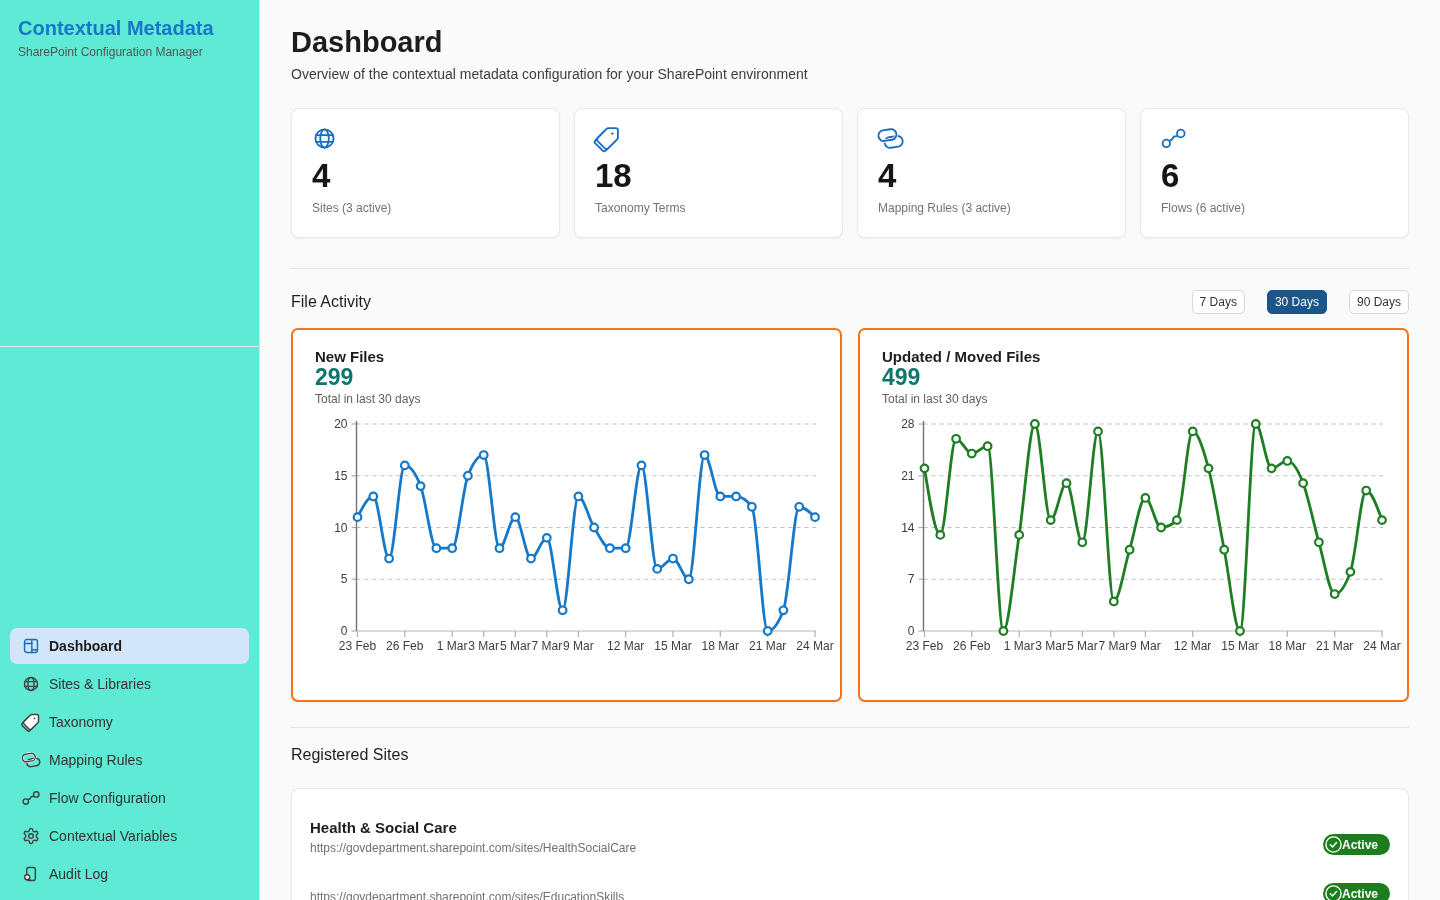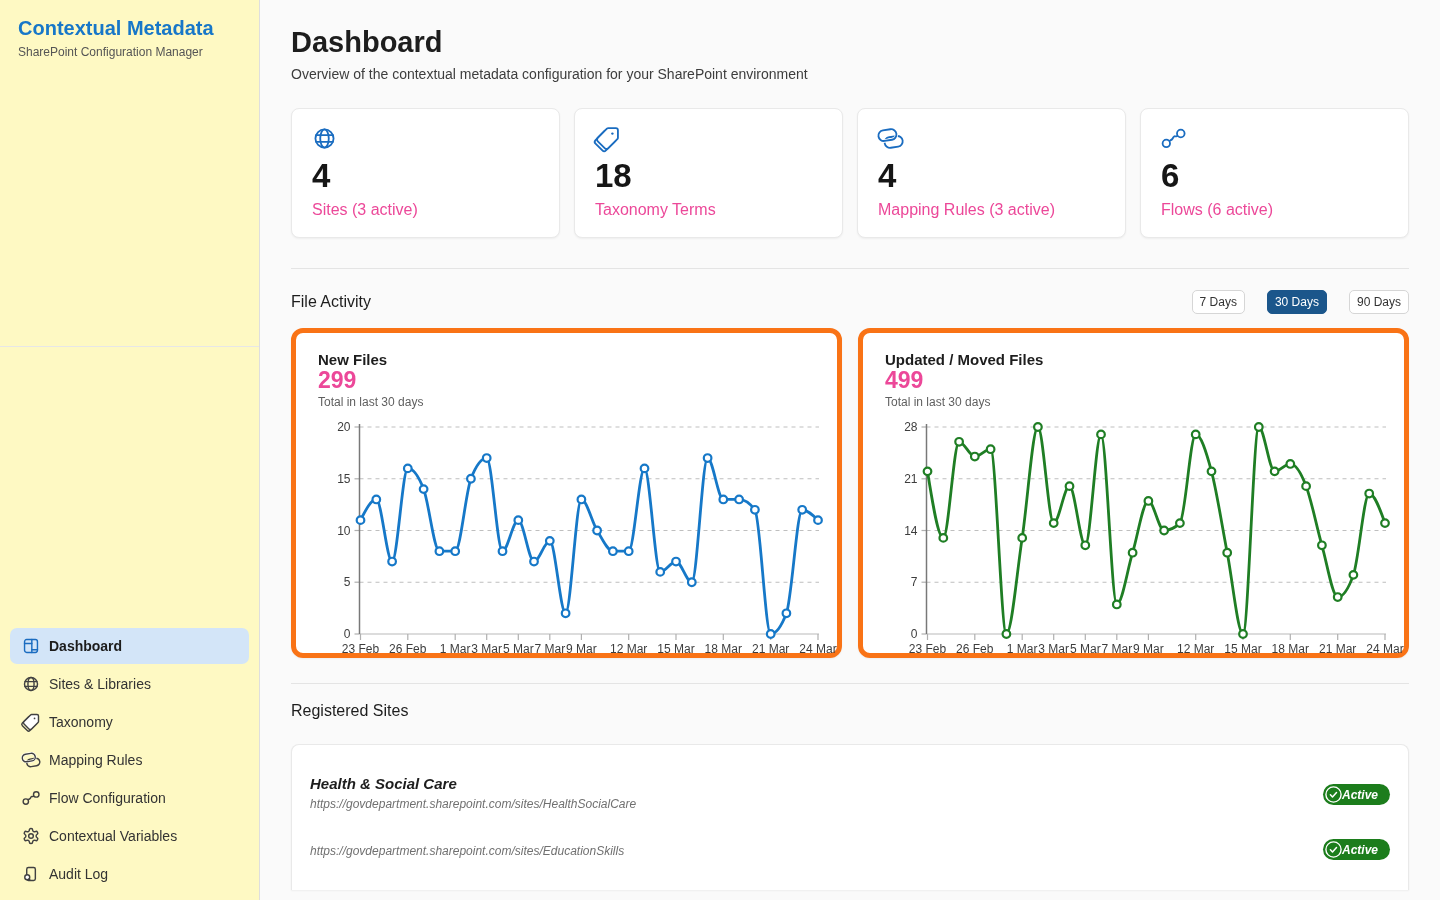--- a/index.html
+++ b/index.html
@@ -4,7 +4,7 @@
 * { margin:0; padding:0; box-sizing:border-box; }
 html,body { width:1440px; height:900px; overflow:hidden; font-family:"Liberation Sans",sans-serif; background:#fafafa; }
 body { display:flex; }
-aside { width:260px; flex:0 0 260px; background:#fef9c3; border-right:1px solid #dedede; display:flex; flex-direction:column; }
+aside { width:260px; flex:0 0 260px; background:#5eead4; border-right:1px solid #dedede; display:flex; flex-direction:column; }
 .side-head { padding:17px 18px; height:347px; border-bottom:1px solid #e7e7e7; }
 .side-head h1 { font-size:20px; font-weight:bold; color:#1777c8; letter-spacing:0; }
 .side-head p { font-size:12px; color:#555; margin-top:5px; }

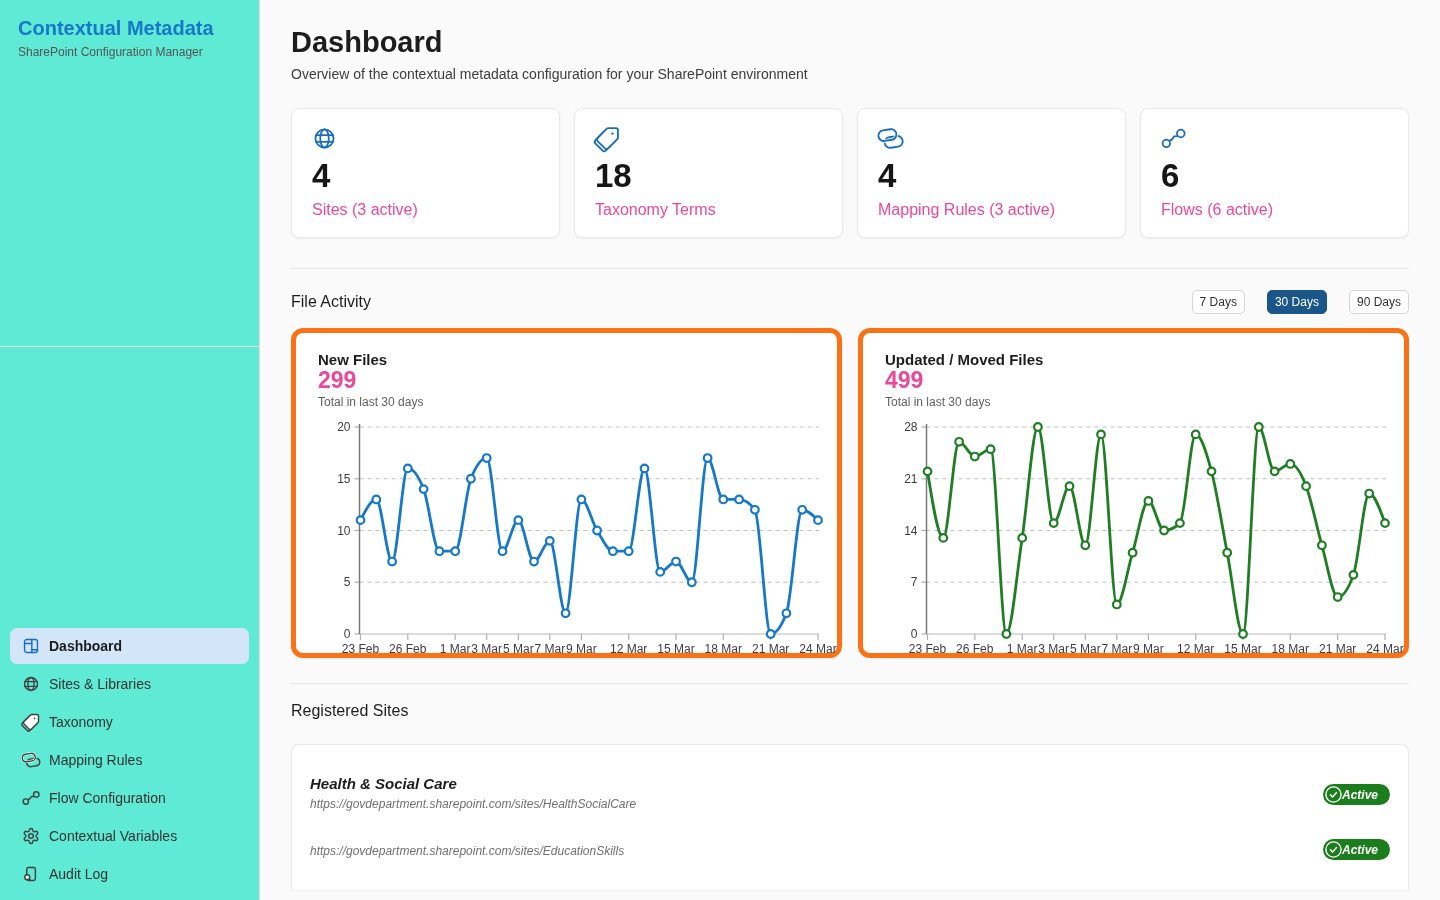--- a/index.html
+++ b/index.html
@@ -19,7 +19,7 @@
 .stat-card { background:#fff; border:1px solid #e9e9e9; border-radius:8px; box-shadow:0 1px 2px rgba(0,0,0,.05); padding:17px 20px 0; height:130px; }
 .stat-ic { height:25px; }
 .stat-num { font-size:33px; font-weight:bold; color:#161616; margin-top:8px; line-height:34px; }
-.stat-lab { font-size:16px; color:#ec4899; margin-top:8px; }
+.stat-lab { font-size:12px; color:#737373; margin-top:8px; }
 .divider { border:none; border-top:1px solid #e4e4e4; margin-top:30px; }
 .sec-head { display:flex; align-items:center; justify-content:space-between; margin-top:21px; height:24px; }
 .sec-head h2, h2.sec { font-size:16px; font-weight:normal; color:#1d1d1d; }

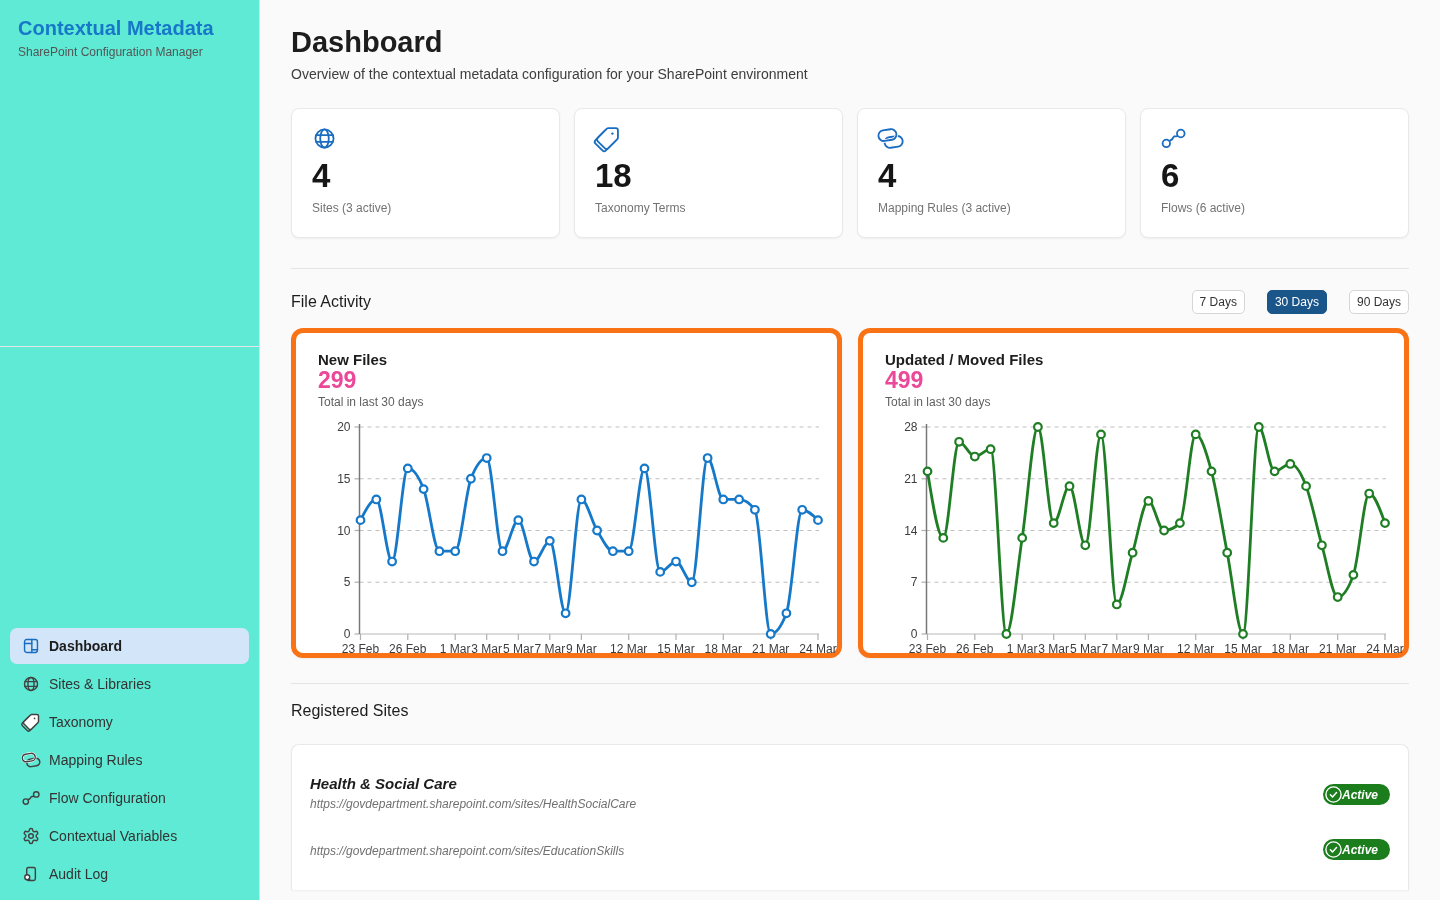--- a/index.html
+++ b/index.html
@@ -27,7 +27,7 @@
 .btn { font-size:12px; color:#333; background:#fff; border:1px solid #d6d6d6; border-radius:5px; padding:4px 7px; line-height:14px; }
 .btn.on { background:#1b568b; border-color:#1b568b; color:#fff; }
 .charts { display:grid; grid-template-columns:1fr 1fr; gap:16px; margin-top:14px; }
-.chart-card { position:relative; background:#fff; border:5px solid #f97316; border-radius:12px; box-shadow:0 1px 2px rgba(0,0,0,.05); height:330px; padding:18px 22px 0; }
+.chart-card { position:relative; background:#fff; border:2px solid #f97316; border-radius:7px; box-shadow:0 1px 2px rgba(0,0,0,.05); height:374px; padding:18px 22px 0; }
 .chart-card h3 { font-size:15px; font-weight:bold; color:#1d1d1d; }
 .chart-num { font-size:23px; font-weight:bold; color:#ec4899; margin-top:0; line-height:24px; }
 .chart-sub { font-size:12px; color:#5f5f5f; margin-top:3px; }

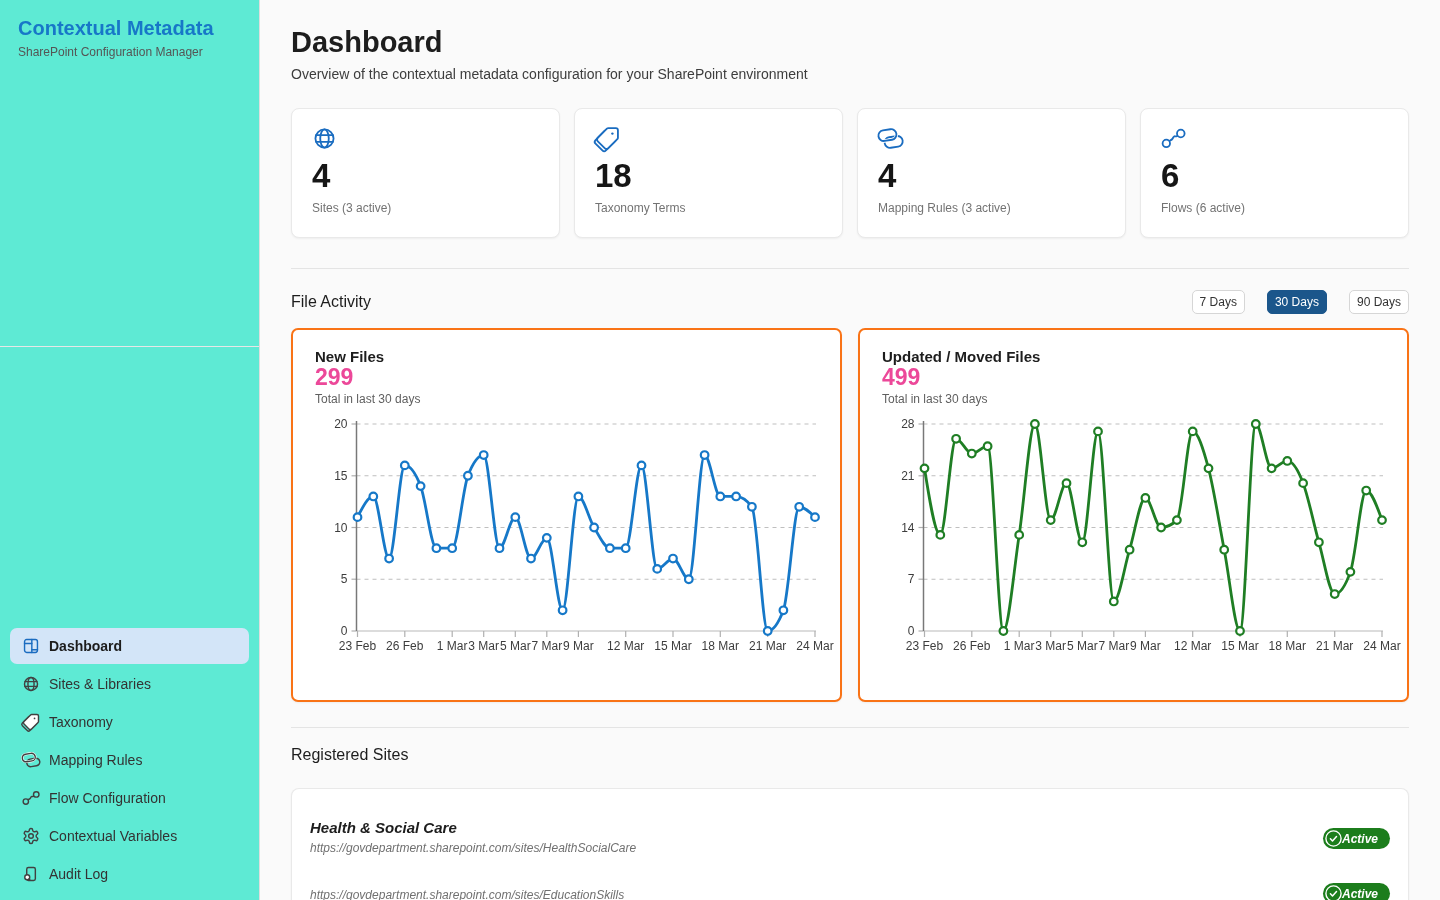--- a/index.html
+++ b/index.html
@@ -29,7 +29,7 @@
 .charts { display:grid; grid-template-columns:1fr 1fr; gap:16px; margin-top:14px; }
 .chart-card { position:relative; background:#fff; border:2px solid #f97316; border-radius:7px; box-shadow:0 1px 2px rgba(0,0,0,.05); height:374px; padding:18px 22px 0; }
 .chart-card h3 { font-size:15px; font-weight:bold; color:#1d1d1d; }
-.chart-num { font-size:23px; font-weight:bold; color:#ec4899; margin-top:0; line-height:24px; }
+.chart-num { font-size:23px; font-weight:bold; color:#0f766e; margin-top:0; line-height:24px; }
 .chart-sub { font-size:12px; color:#5f5f5f; margin-top:3px; }
 .sites-card { background:#fff; border:1px solid #e9e9e9; border-radius:8px 8px 0 0; border-bottom:none; box-shadow:0 1px 2px rgba(0,0,0,.05); margin-top:24px; padding:30px 18px 30px 18px; }
 .site-row { display:flex; align-items:center; justify-content:space-between;font-style:italic; }

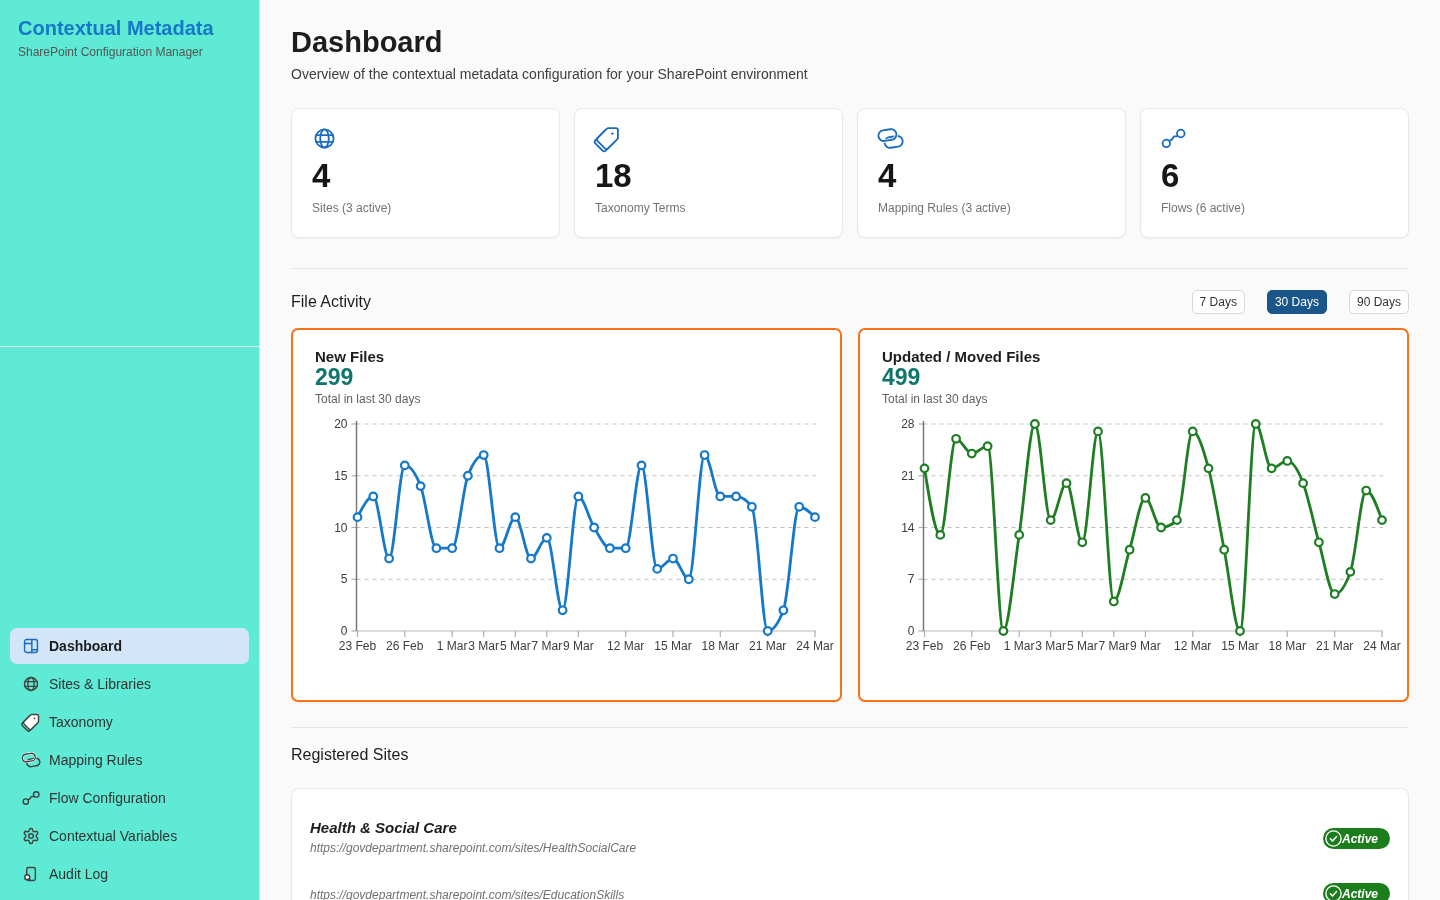--- a/index.html
+++ b/index.html
@@ -32,7 +32,7 @@
 .chart-num { font-size:23px; font-weight:bold; color:#0f766e; margin-top:0; line-height:24px; }
 .chart-sub { font-size:12px; color:#5f5f5f; margin-top:3px; }
 .sites-card { background:#fff; border:1px solid #e9e9e9; border-radius:8px 8px 0 0; border-bottom:none; box-shadow:0 1px 2px rgba(0,0,0,.05); margin-top:24px; padding:30px 18px 30px 18px; }
-.site-row { display:flex; align-items:center; justify-content:space-between;font-style:italic; }
+.site-row { display:flex; align-items:flex-end; justify-content:space-between; }
 .site-row + .site-row { margin-top:25px; }
 .site-name { font-size:15px; font-weight:bold; color:#1d1d1d; }
 .site-url { font-size:12px; color:#707070; margin-top:5px; }

